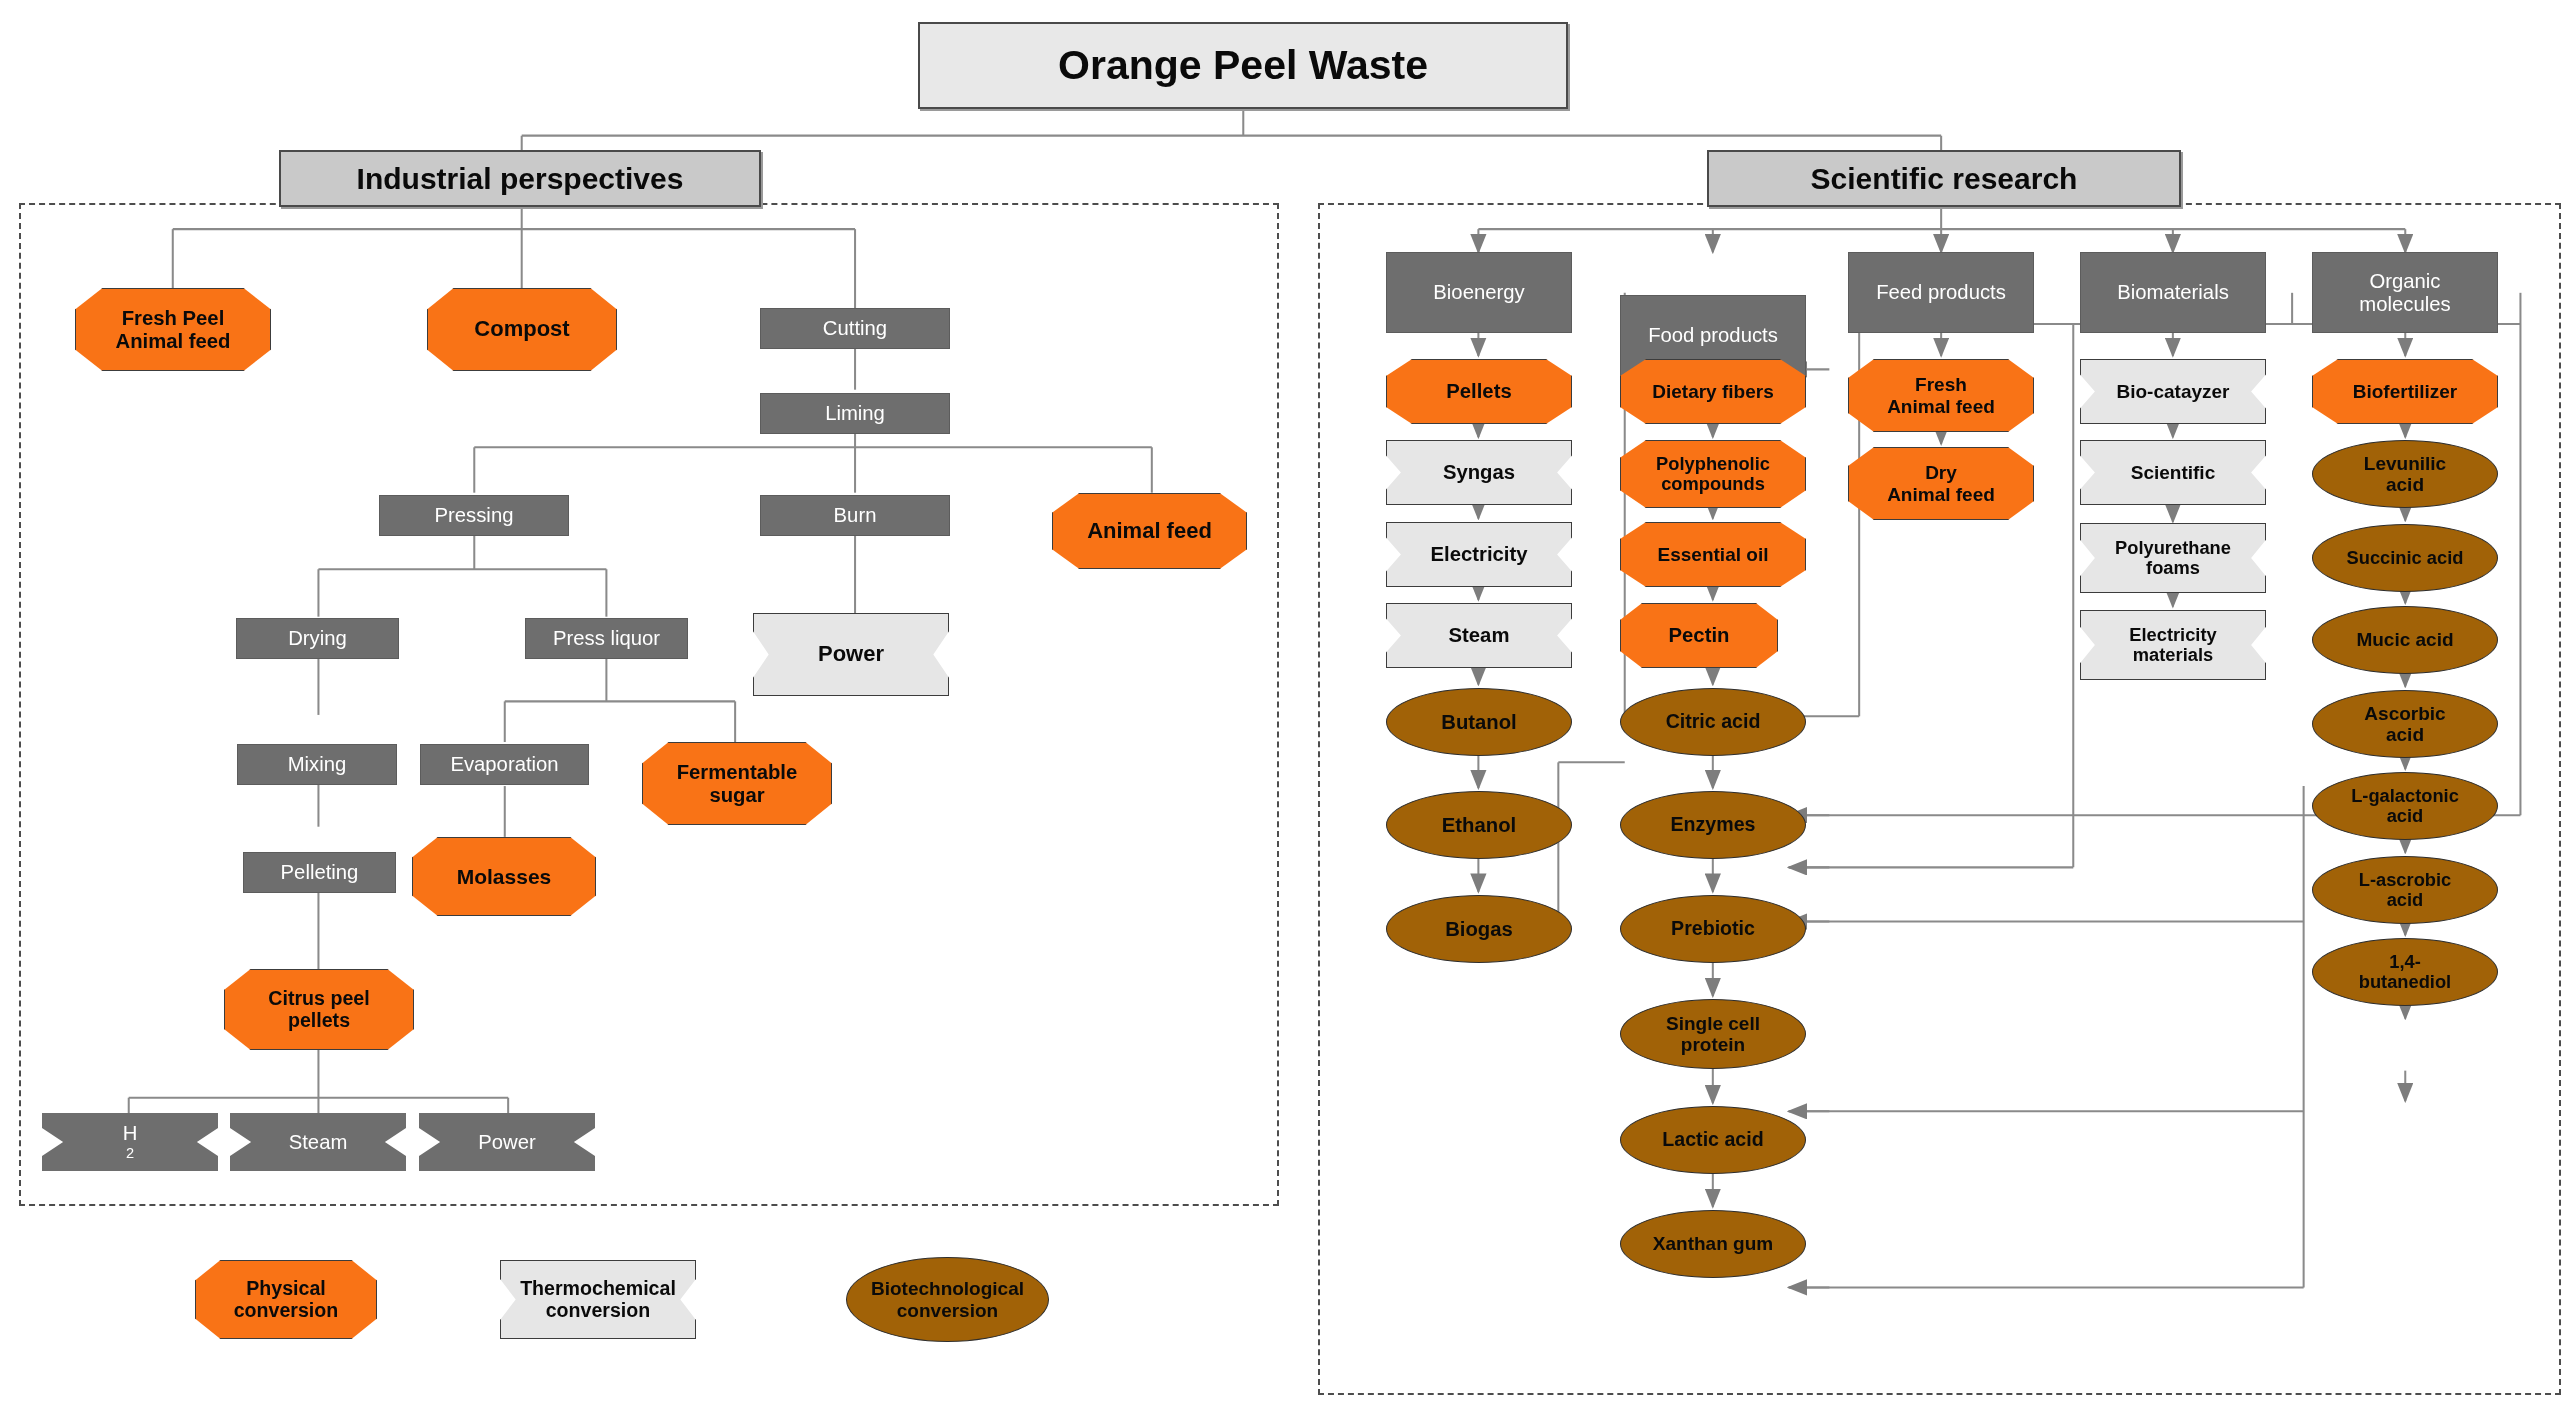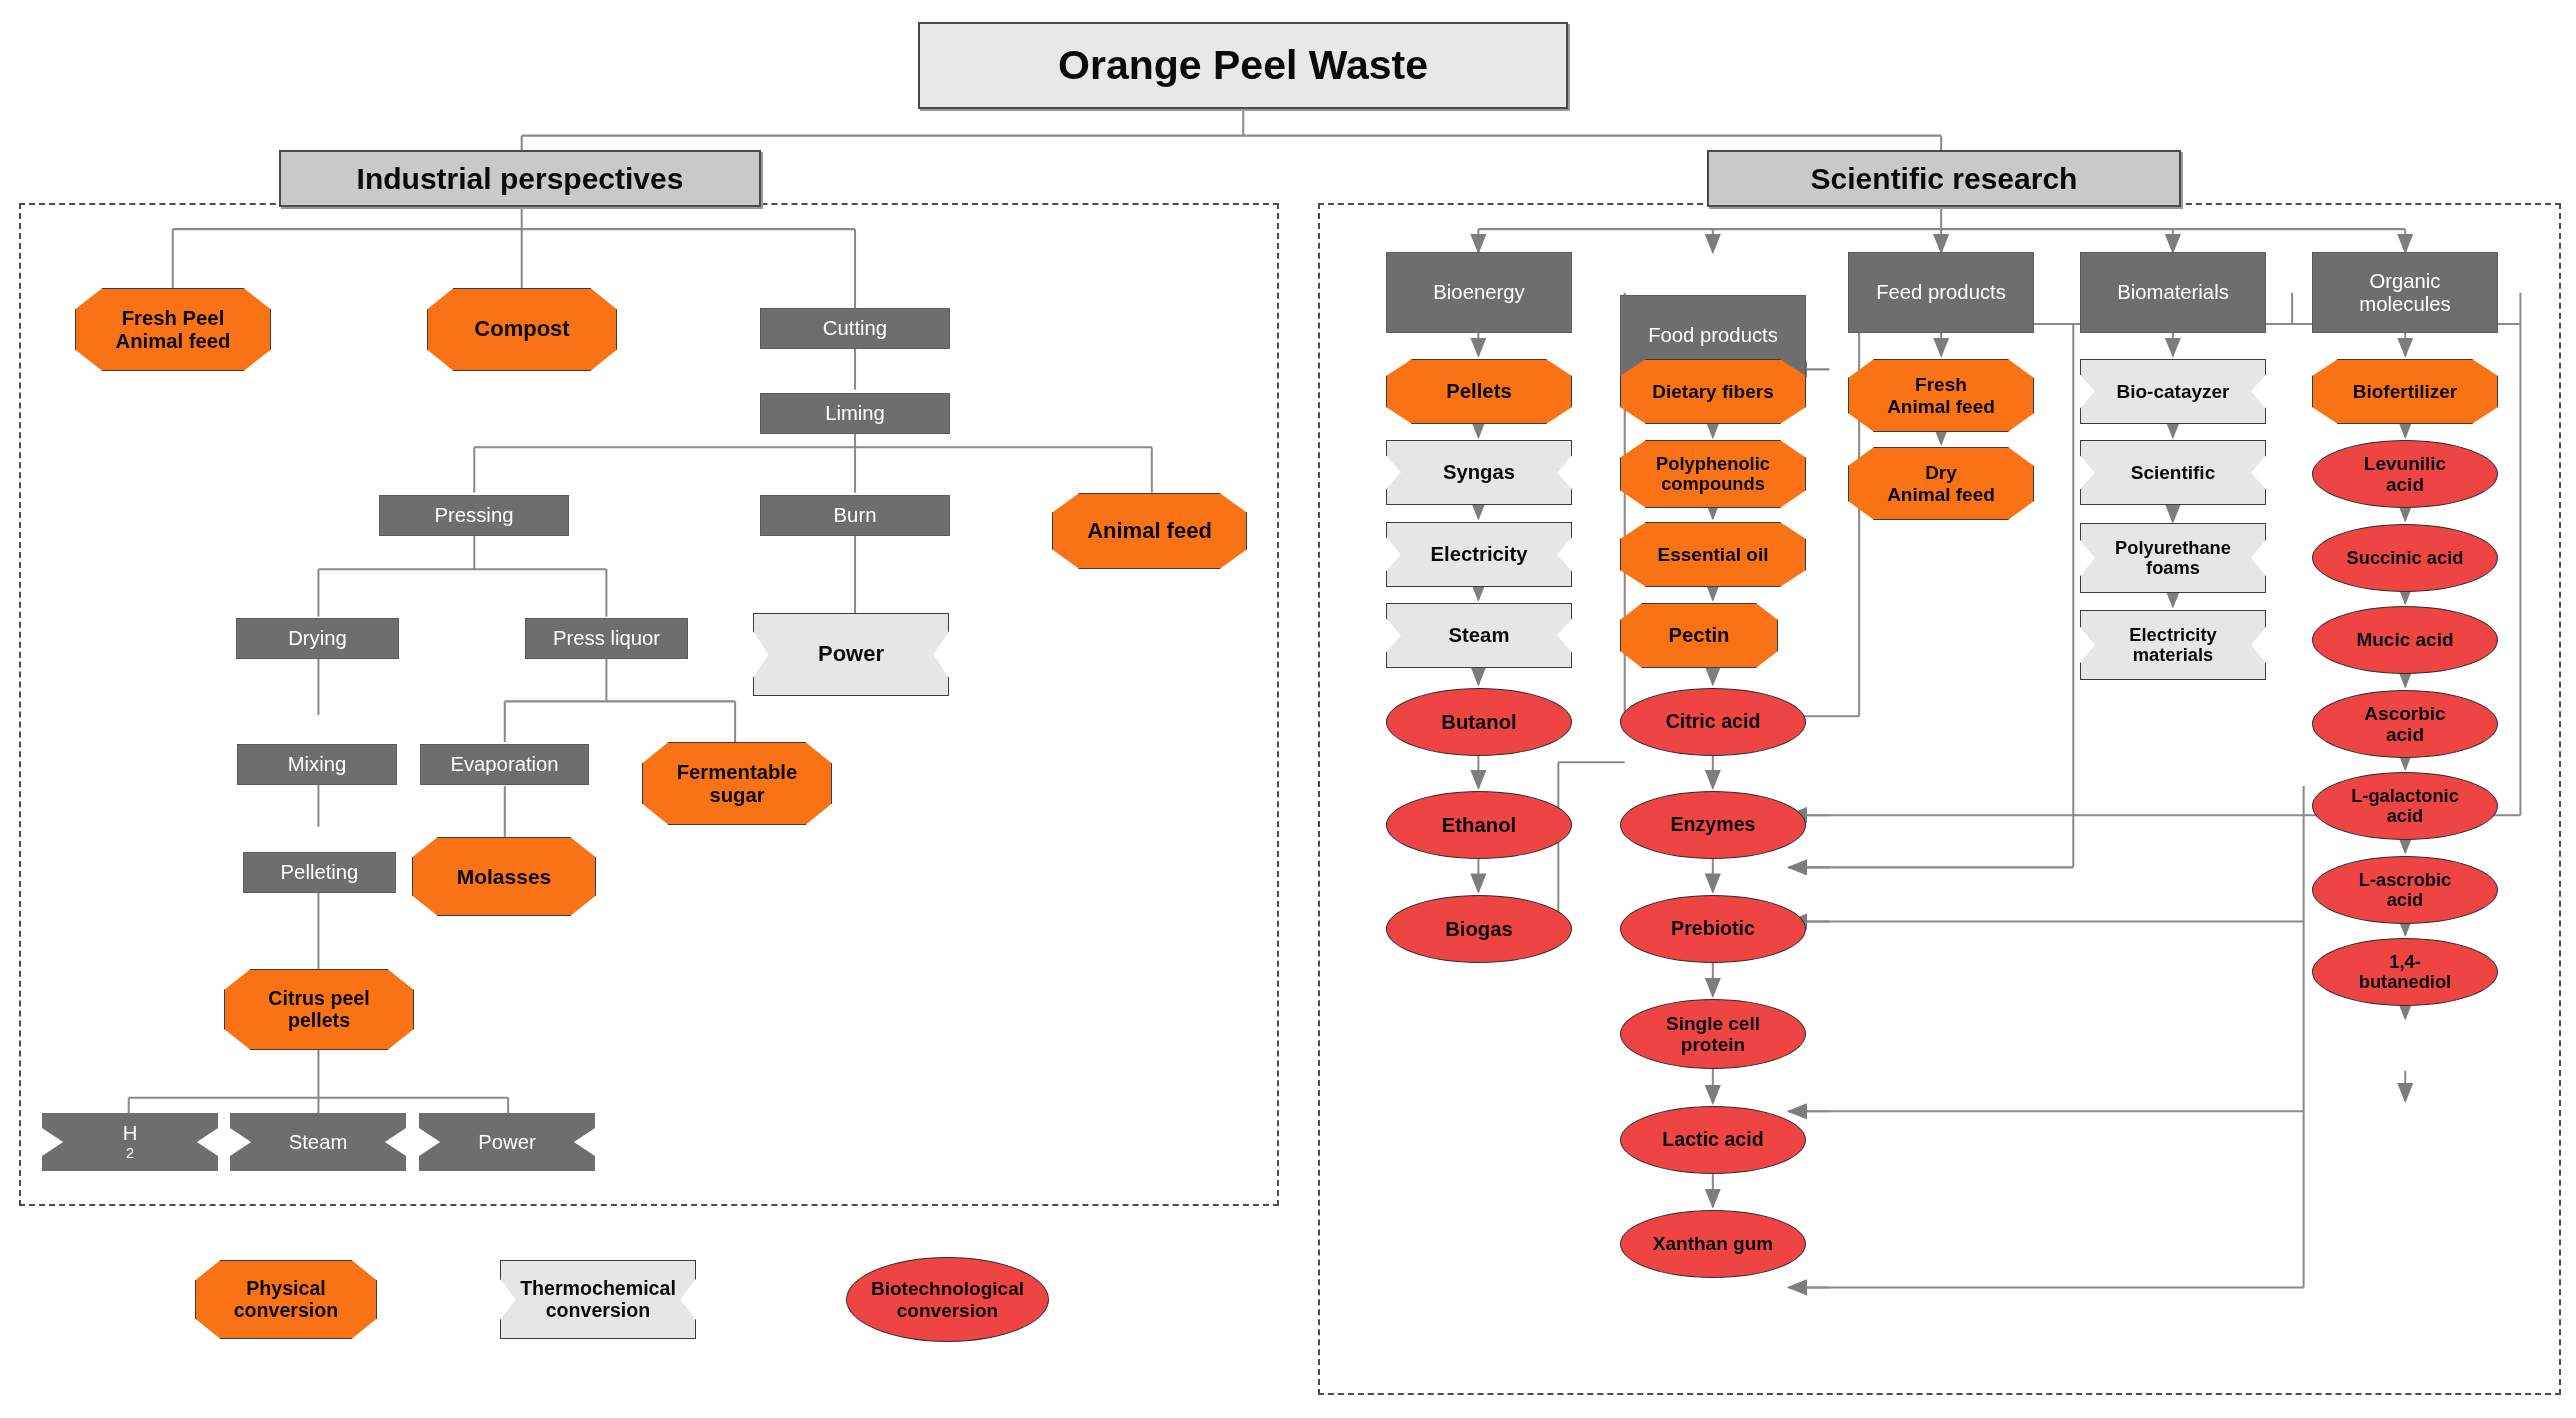--- a/index.html
+++ b/index.html
@@ -32,7 +32,7 @@
   .conc{background:#e6e6e6;border:1.4px solid #3c3c3c;}
 
   
-  .elli{background:#ef4444;border:1.4px solid #2e2e2e;border-radius:50%;}
+  .elli{background:#a16207;border:1.4px solid #2e2e2e;border-radius:50%;}
 
   
   .dconc{background:#6e6e6e;color:#fff;font-weight:normal;}

